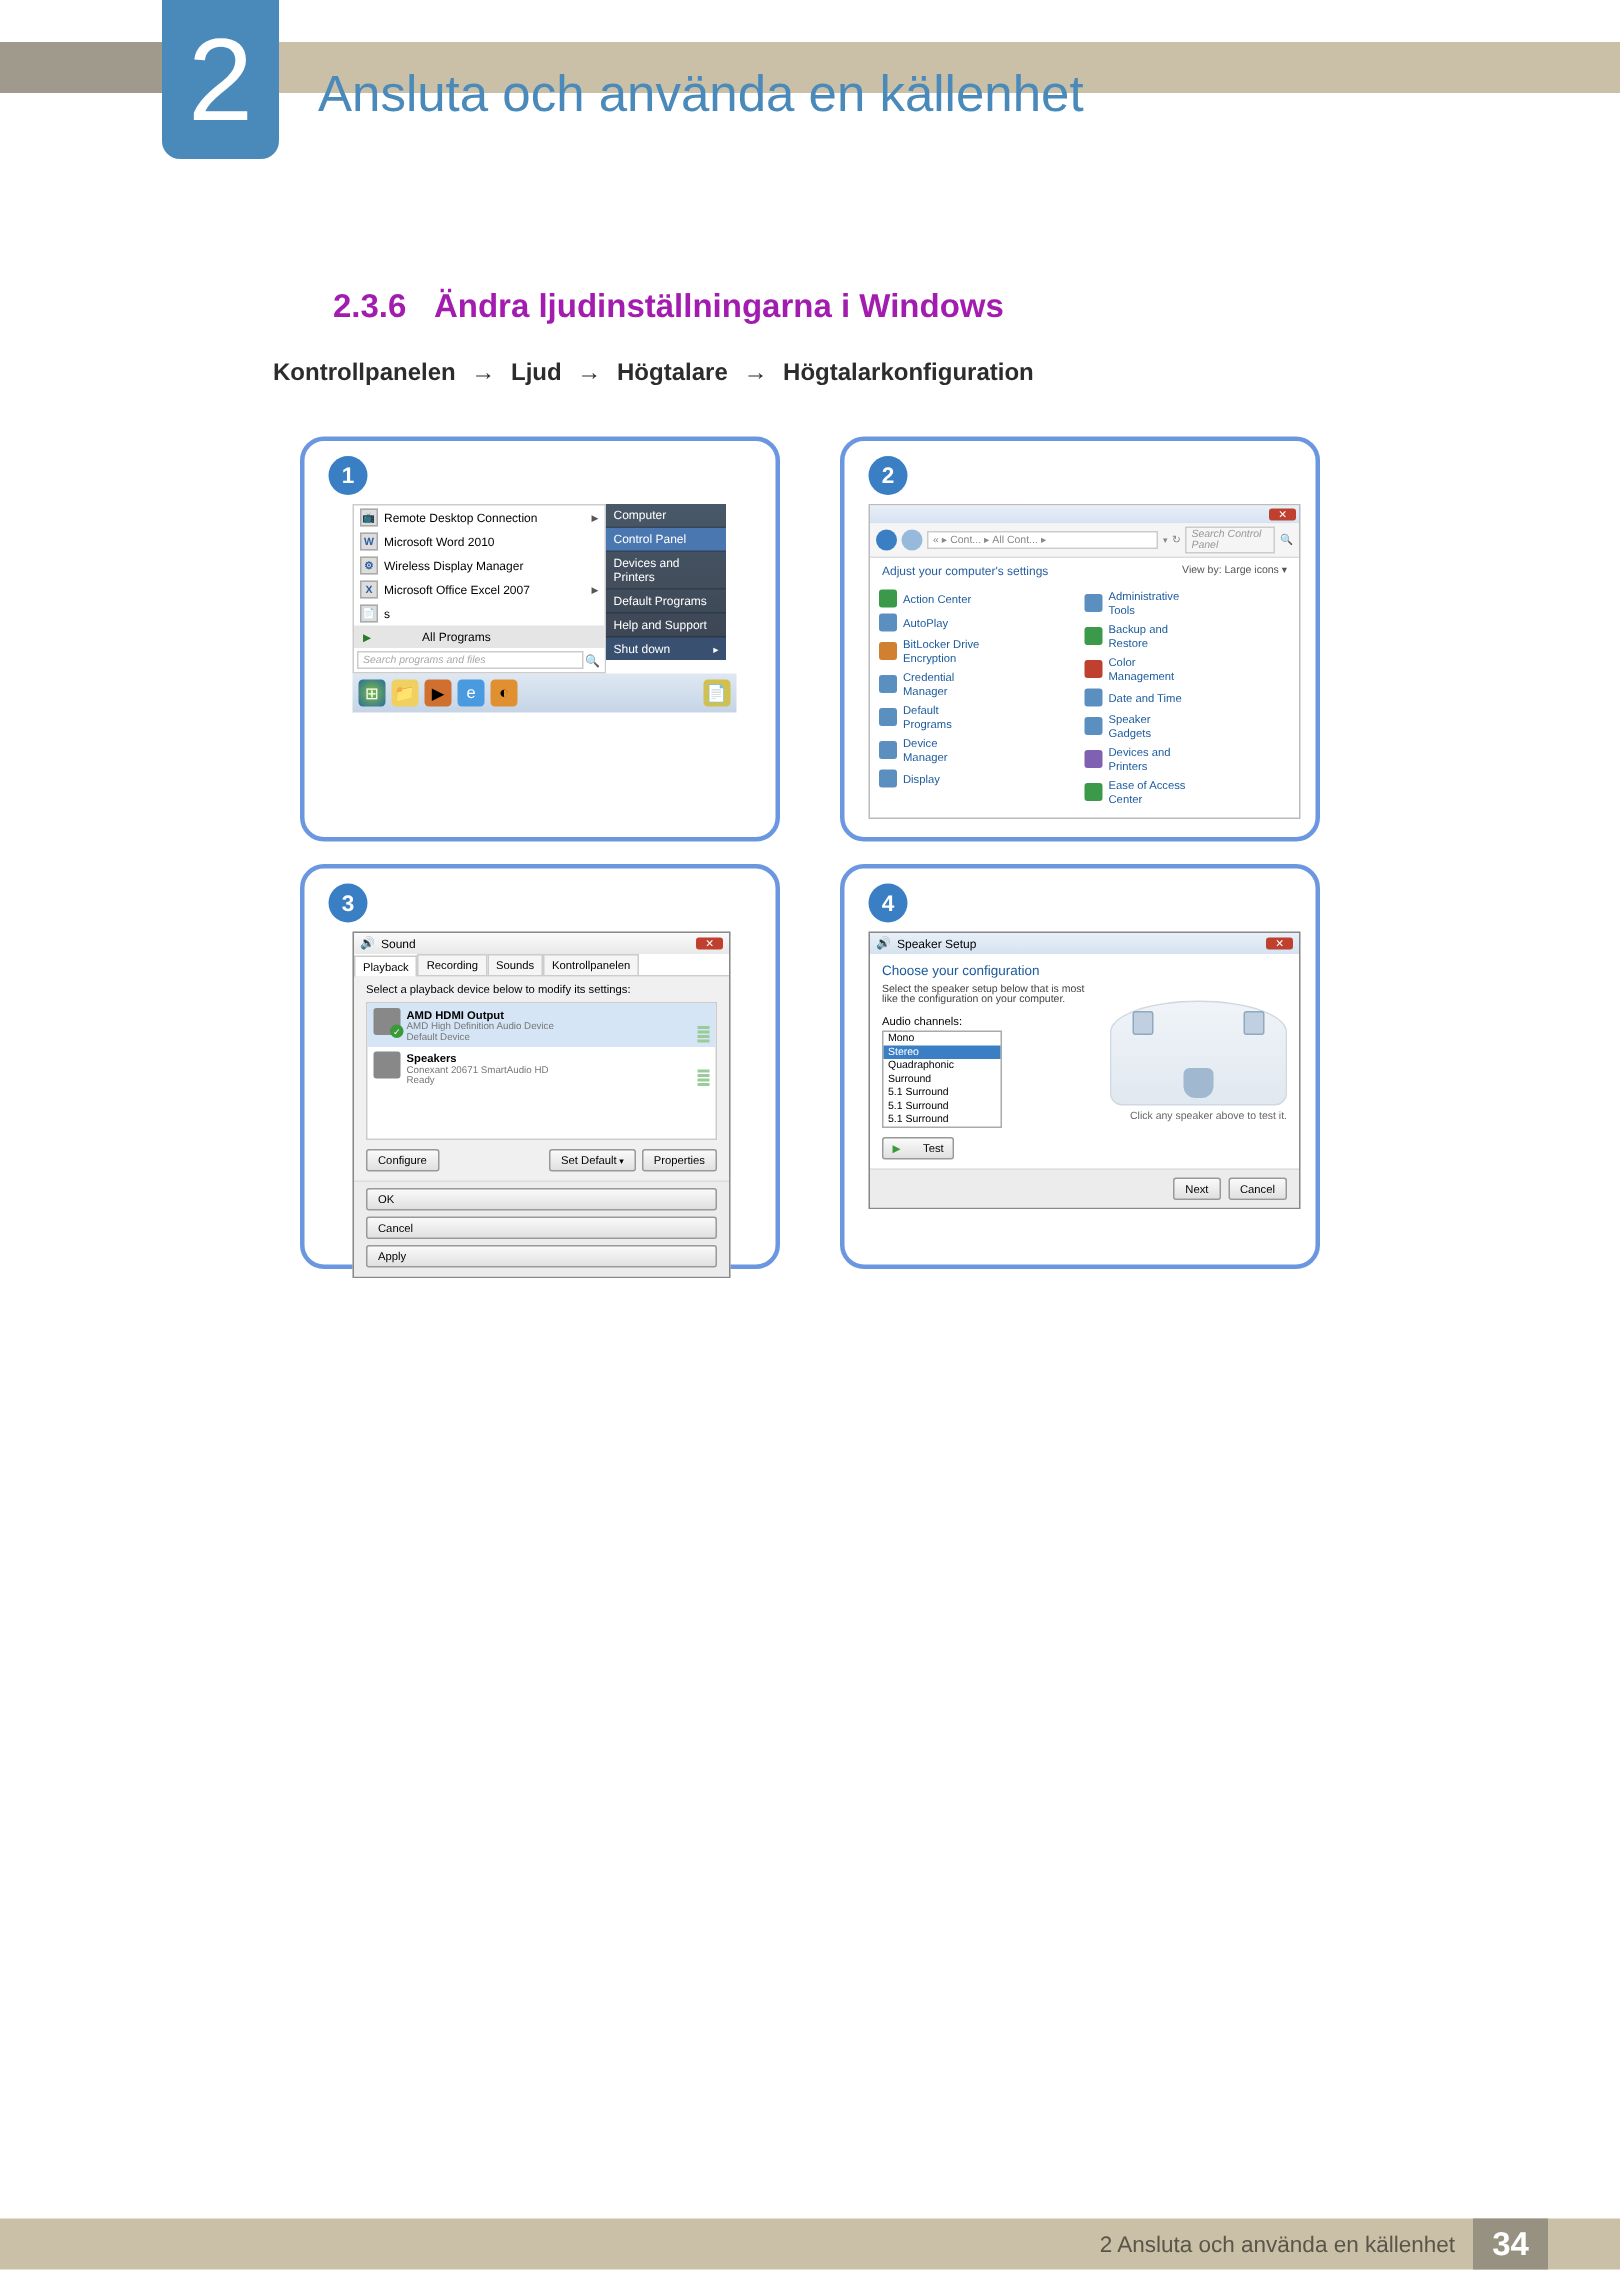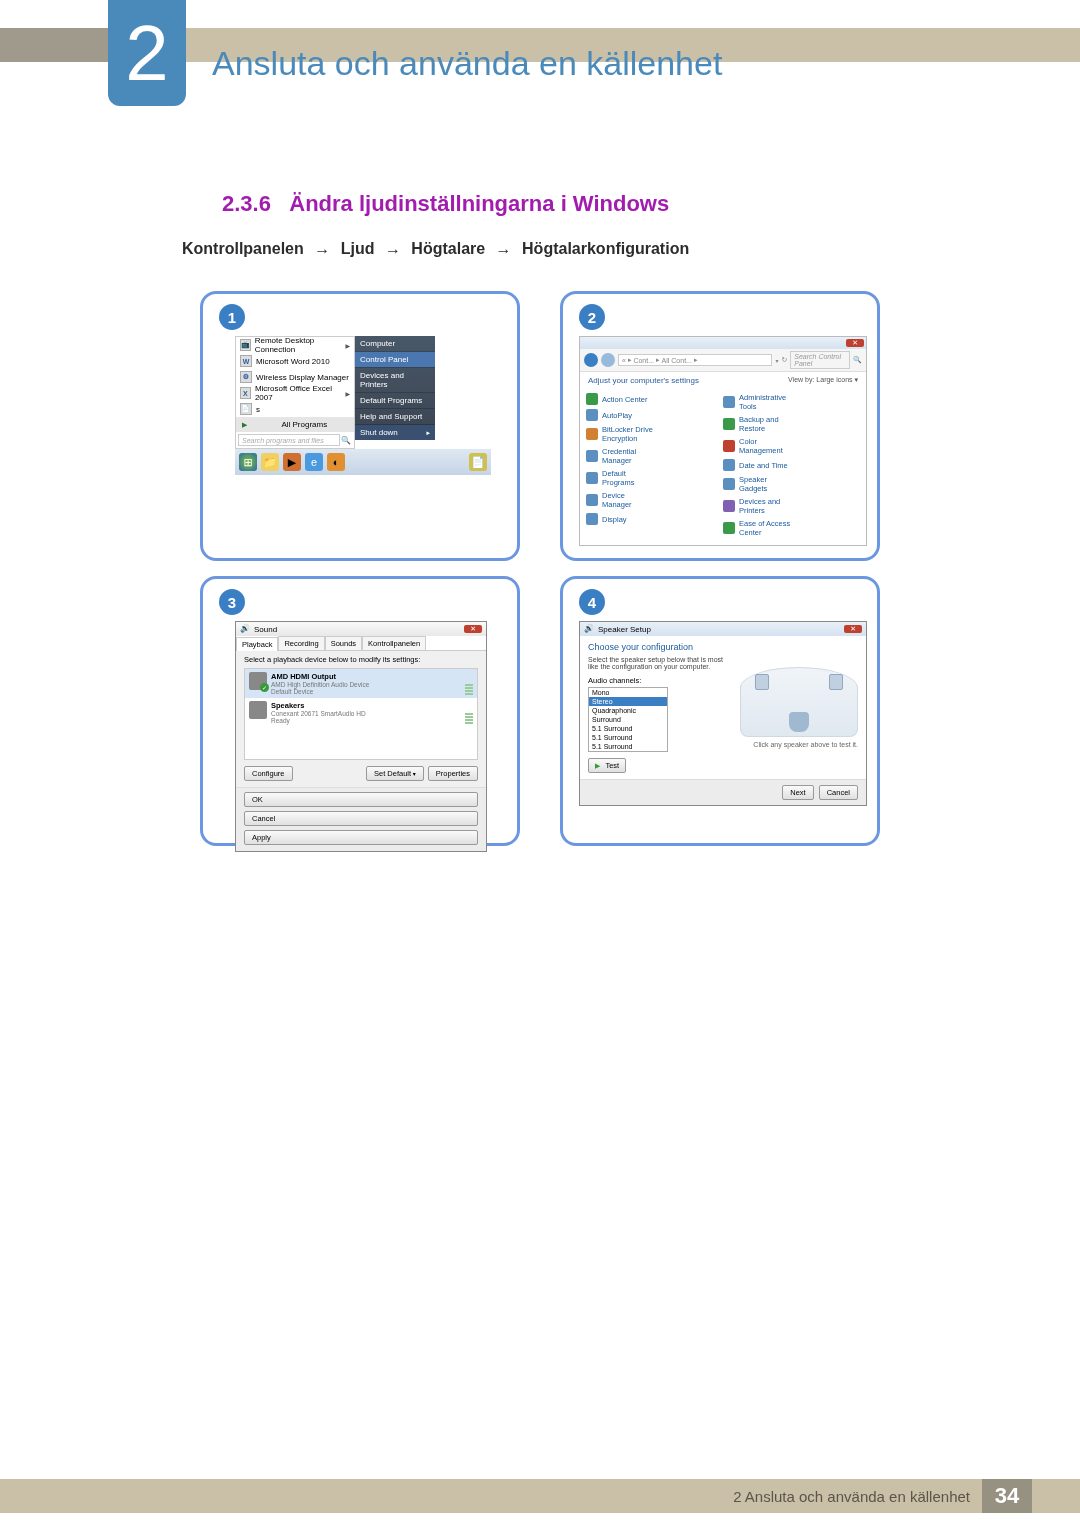--- a/index.html
+++ b/index.html
@@ -98,7 +98,7 @@
   }
   
   .sm-wrap { position:absolute; top:42px; left:32px; width:256px; font-size:8px; }
-  .sm-left { float:left; width:120px; background:#fff; border:1px solid #ccc; }
+  .sm-left { float:left; width:169px; background:#fff; border:1px solid #ccc; }
   .sm-item { display:flex; align-items:center; padding:2px 4px; gap:4px; border-bottom:0; height:16px; }
   .sm-item .ico { width:12px; height:12px; background:#ddd; border:1px solid #aaa; font-size:7px; display:flex; align-items:center; justify-content:center; color:#2a5ea0; font-weight:bold; }
   .sm-item .tri { margin-left:auto; font-size:6px; color:#555; }

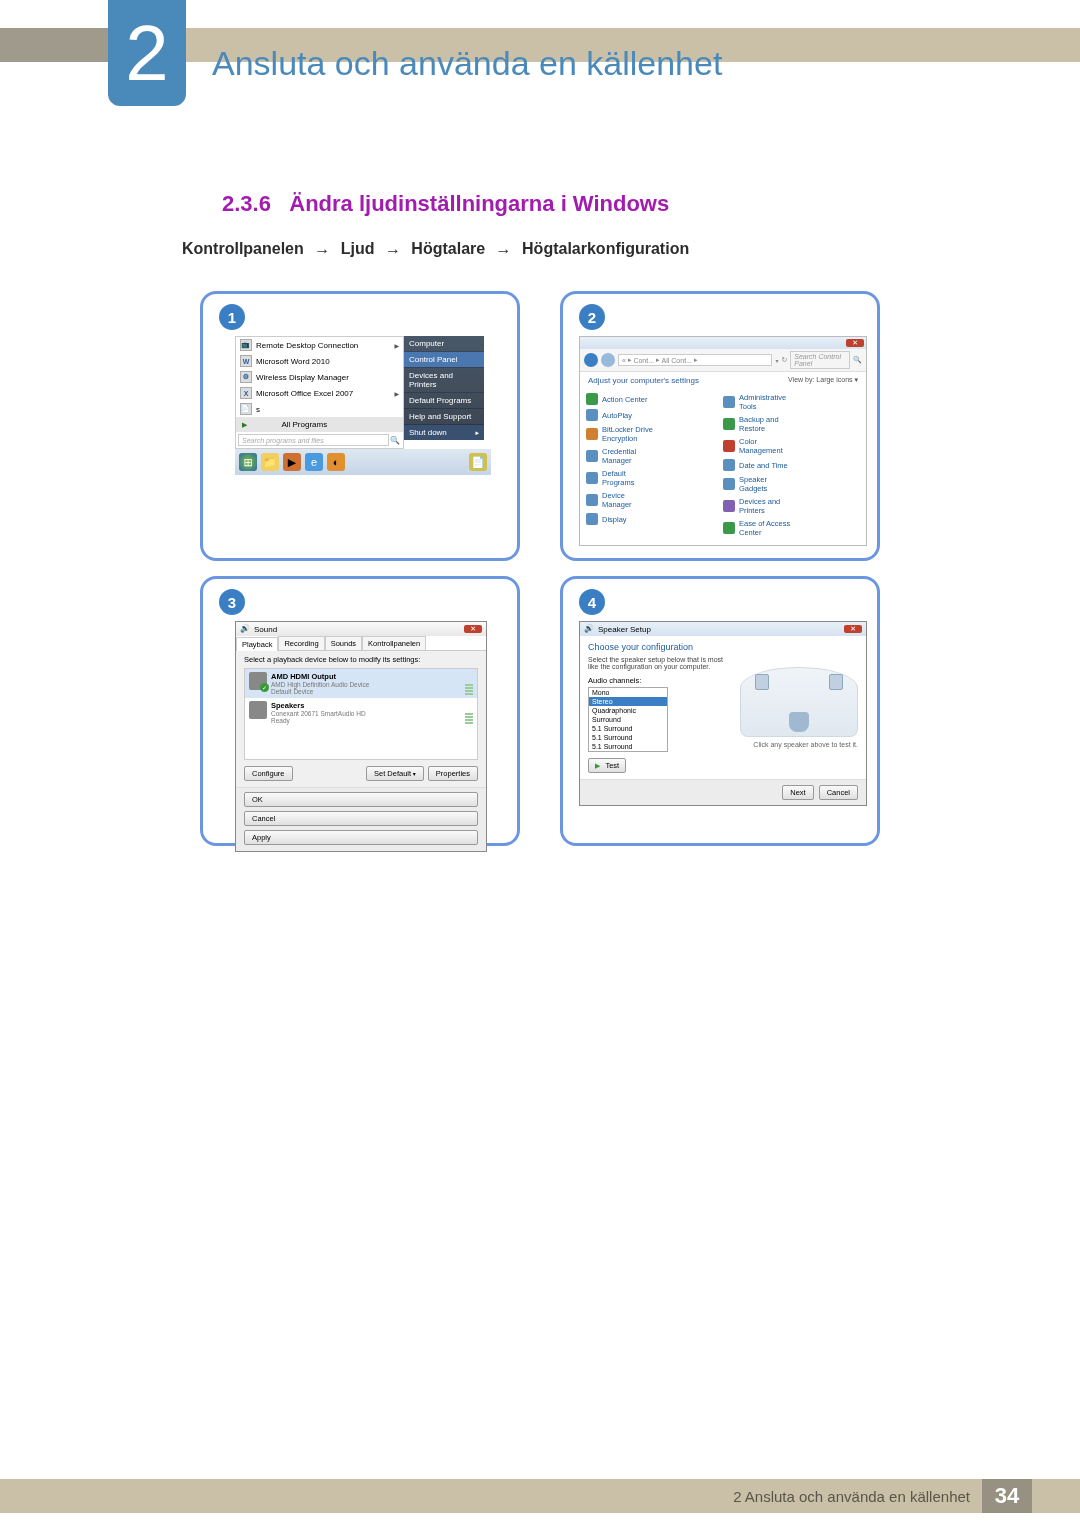--- a/index.html
+++ b/index.html
@@ -170,7 +170,7 @@
   .ss-listbox { border:1px solid #aaa; background:#fff; width:80px; }
   .ss-opt { padding:1px 3px; font-size:7px; }
   .ss-opt.sel { background:#3a7fc4; color:#fff; }
-  .ss-test { margin-top:6px; border:1px solid #999; background:linear-gradient(#fafafa,#e0e0e0); padding:2px 6px; font-size:7.5px; border-radius:2px; display:inline-flex; align-items:center; gap:5px; }
+  .ss-test { margin-top:6px; border:1px solid #999; background:linear-gradient(#fafafa,#e0e0e0); padding:2px 6px; font-size:7.5px; border-radius:2px; display:inline-flex; align-items:center; gap:15px; }
   .ss-test .pl { color:#3a9a3a; font-size:7px; }
   .ss-right { width:45%; position:relative; }
   .ss-room { width:100%; height:70px; background:linear-gradient(#f0f4f8,#e0e8f0); border-radius:50% 50% 8px 8px / 30% 30% 8px 8px; position:relative; border:1px solid #d0d8e0; }

